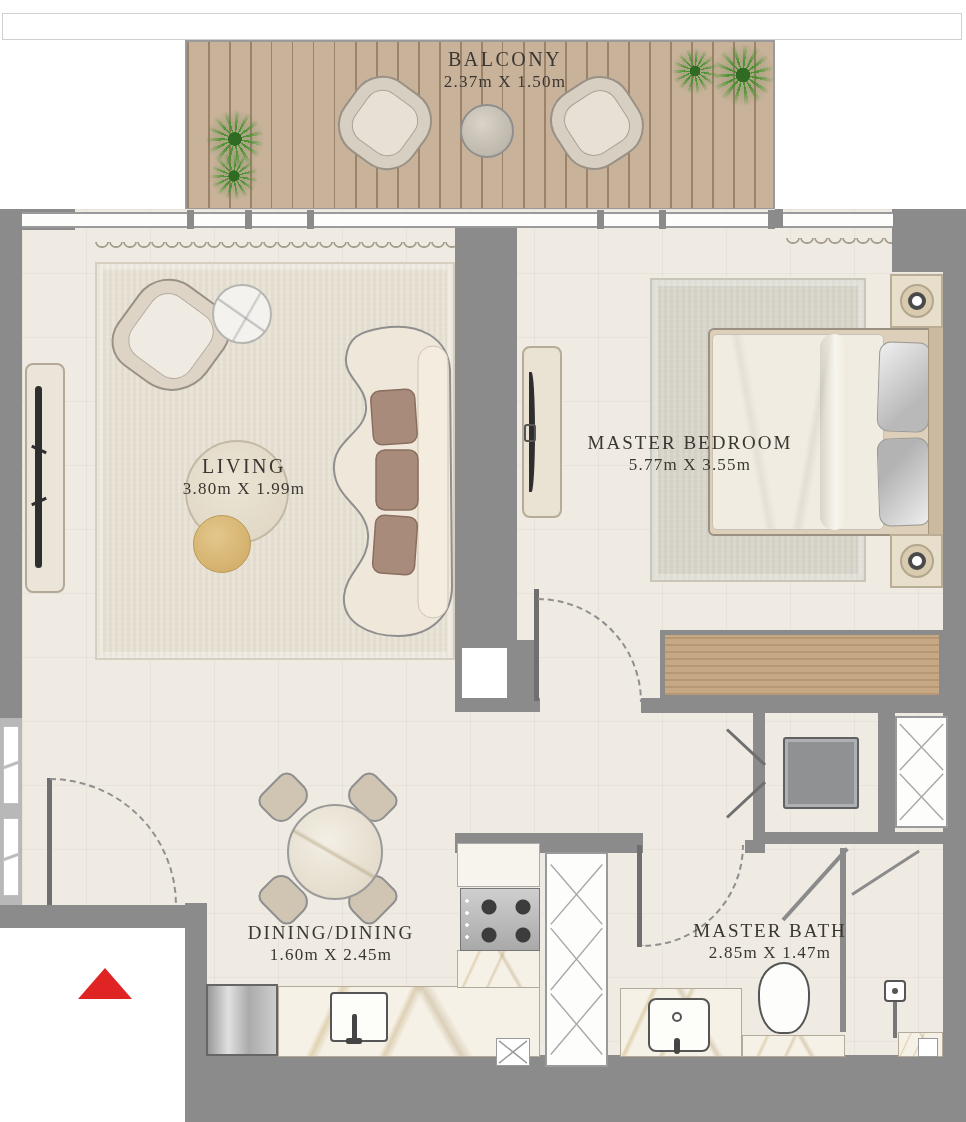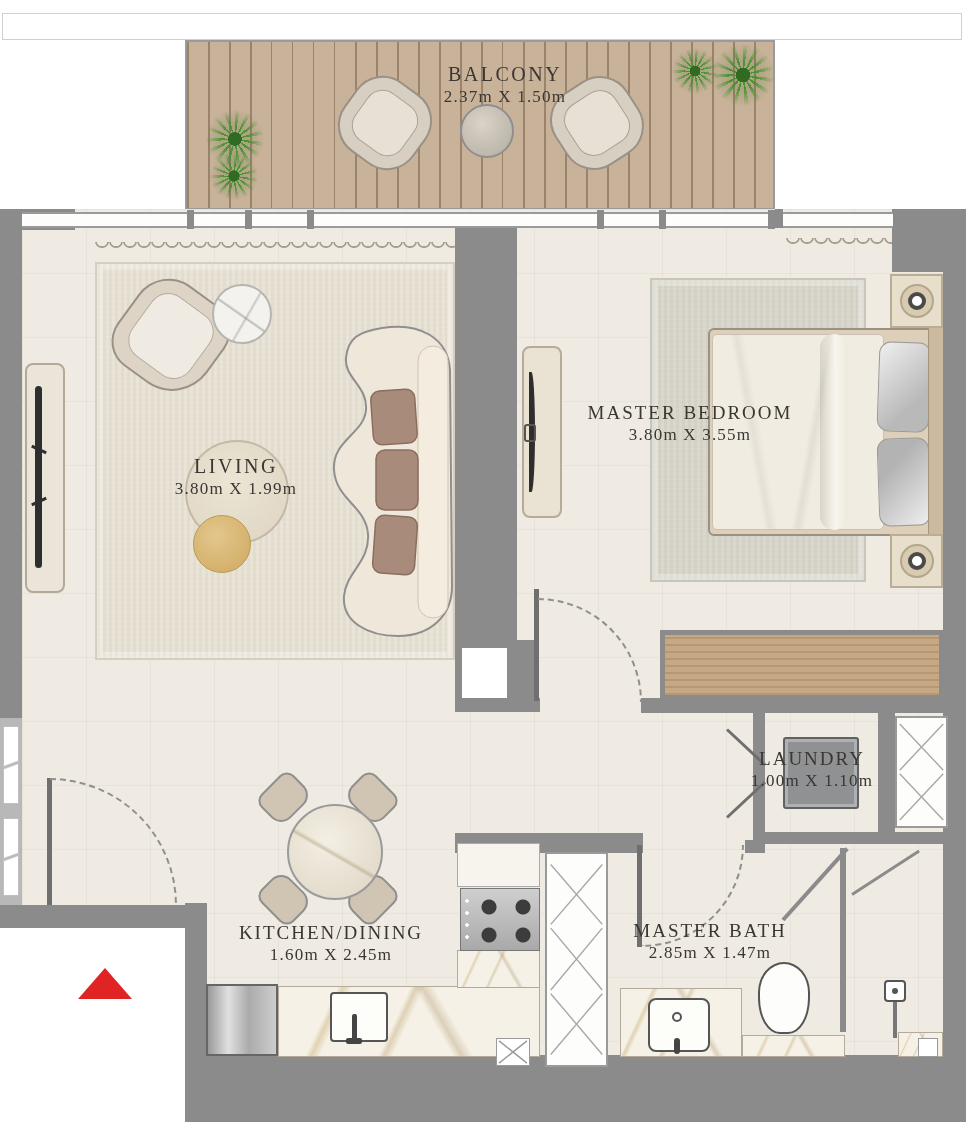--- a/index.html
+++ b/index.html
@@ -240,7 +240,7 @@
 
   <div class="abs wood" style="left:660px;top:630px;width:284px;height:70px;"></div>
 
-  <div class="abs room-label" style="left:505px;top:63px;">
+  <div class="abs room-label" style="left:505px;top:48px;">
     <div class="room-name">BALCONY</div>
     <div class="room-dims">2.37m X 1.50m</div>
   </div>

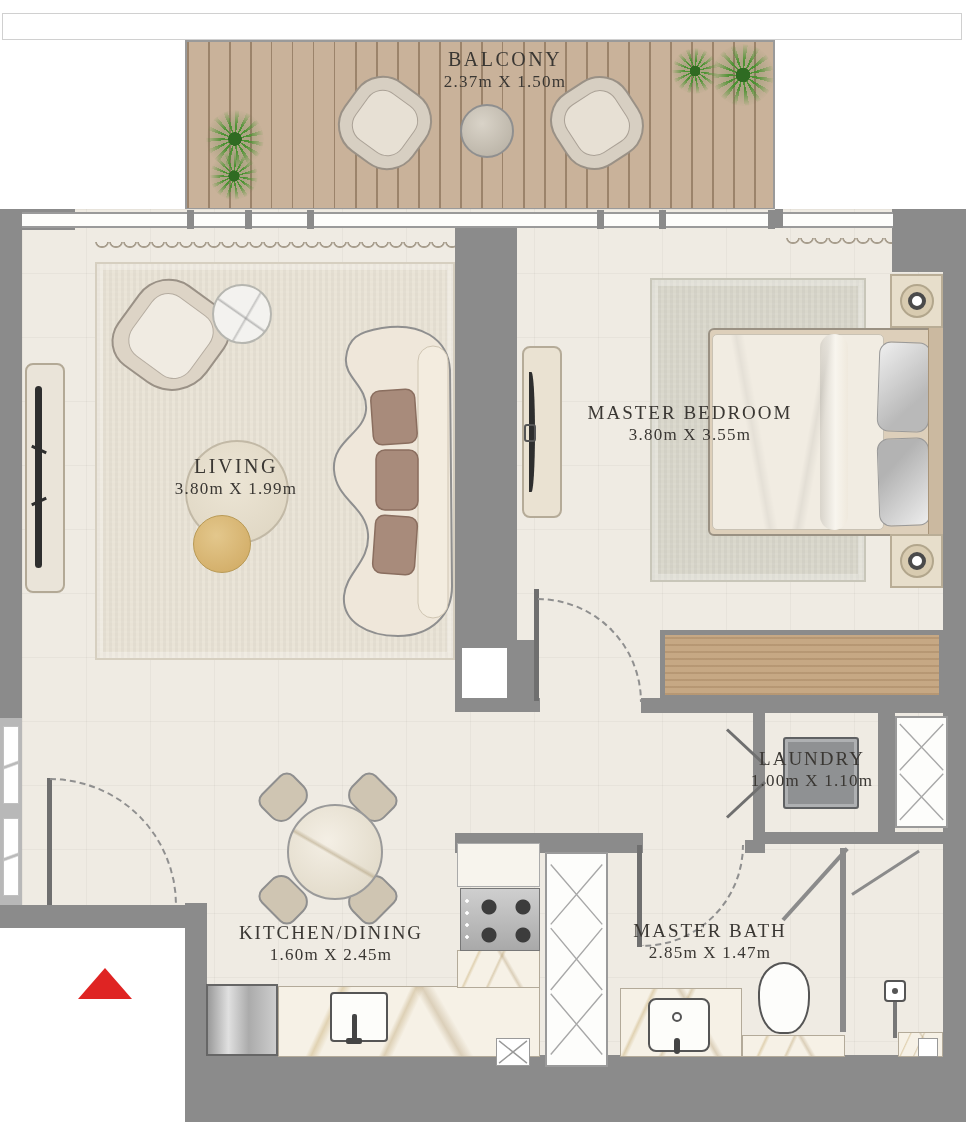--- a/index.html
+++ b/index.html
@@ -248,7 +248,7 @@
     <div class="room-name">LIVING</div>
     <div class="room-dims">3.80m X 1.99m</div>
   </div>
-  <div class="abs room-label" style="left:690px;top:402px;">
+  <div class="abs room-label" style="left:690px;top:432px;">
     <div class="room-name sm">MASTER BEDROOM</div>
     <div class="room-dims">3.80m X 3.55m</div>
   </div>

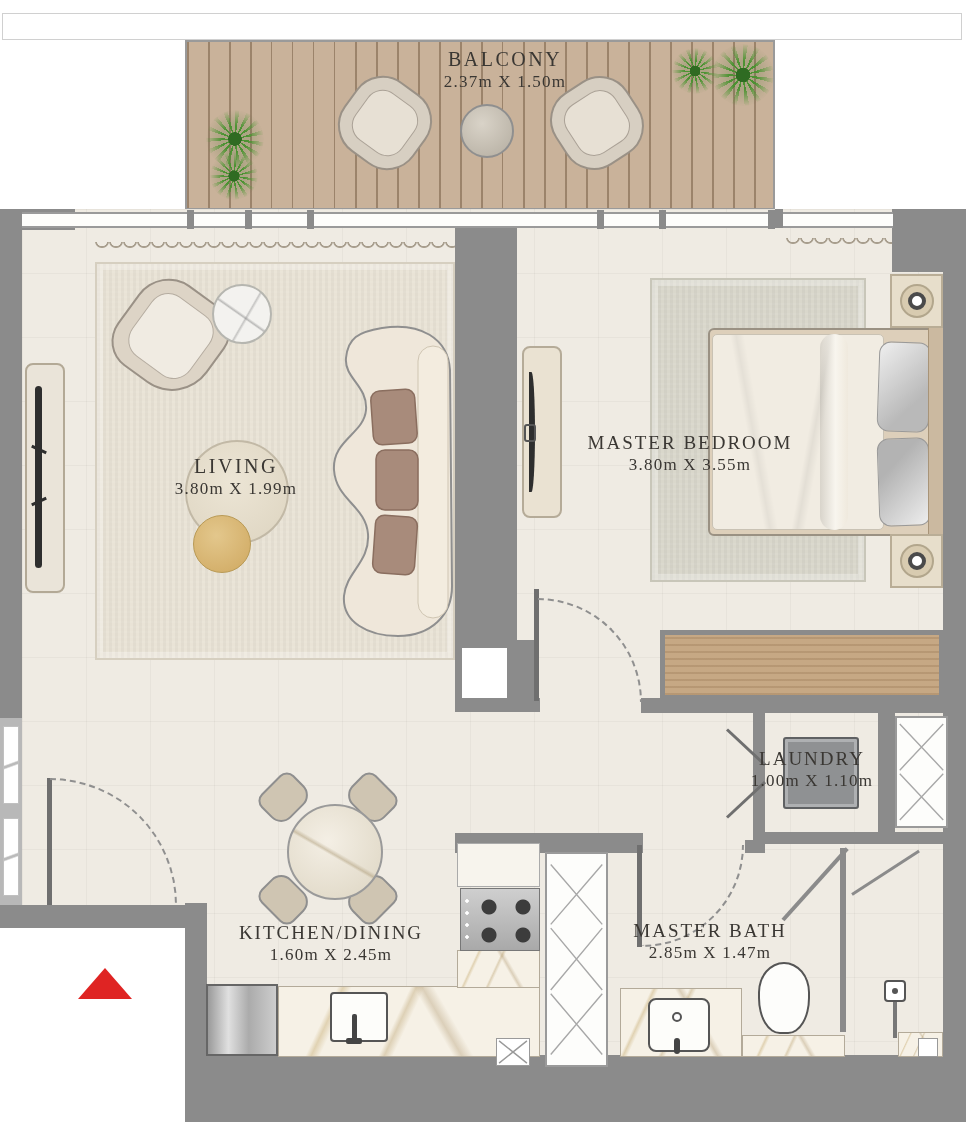--- a/index.html
+++ b/index.html
@@ -244,7 +244,7 @@
     <div class="room-name">BALCONY</div>
     <div class="room-dims">2.37m X 1.50m</div>
   </div>
-  <div class="abs room-label" style="left:236px;top:455px;font-family:Liberation Serif, serif;">
+  <div class="abs room-label" style="left:244px;top:455px;font-family:Liberation Serif, serif;">
     <div class="room-name">LIVING</div>
     <div class="room-dims">3.80m X 1.99m</div>
   </div>

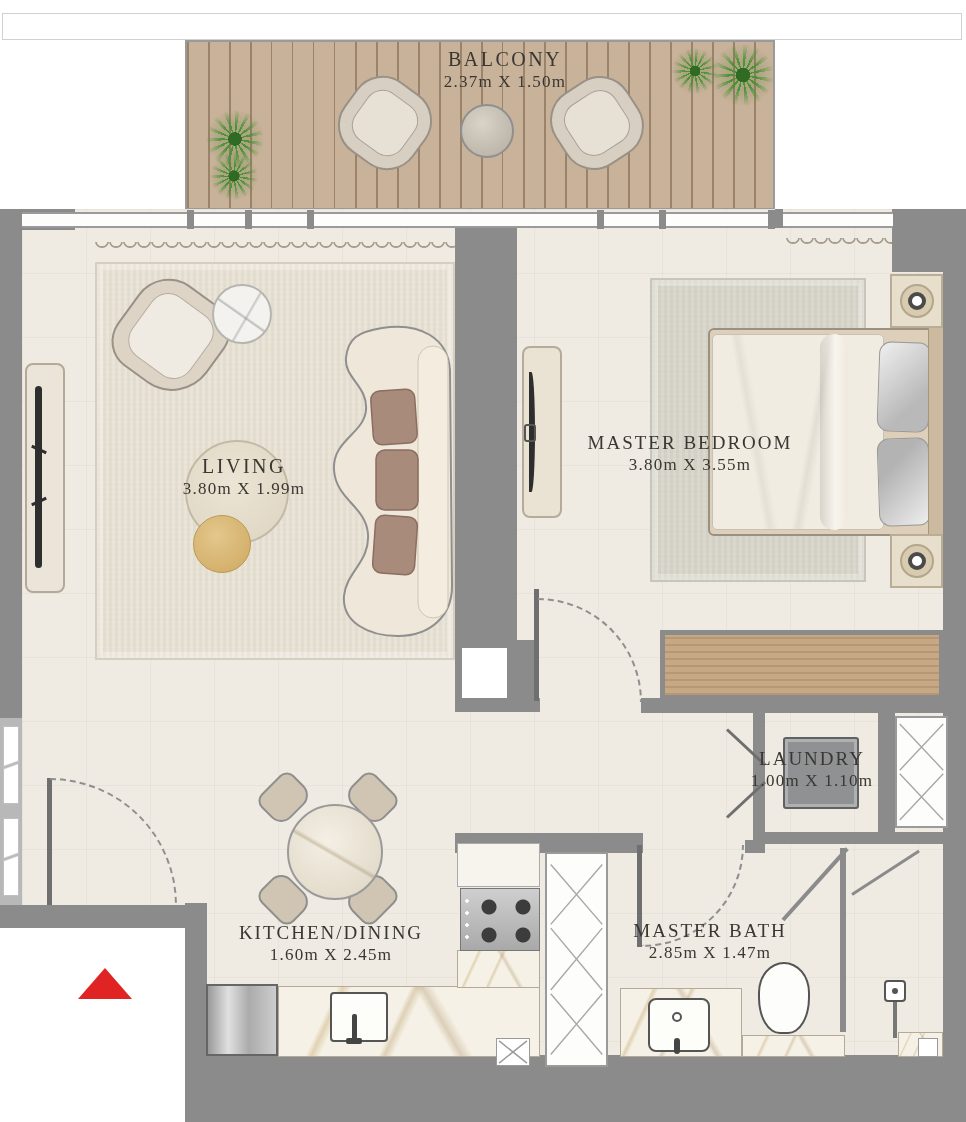--- a/index.html
+++ b/index.html
@@ -250,7 +250,7 @@
   </div>
   <div class="abs room-label" style="left:690px;top:432px;">
     <div class="room-name sm">MASTER BEDROOM</div>
-    <div class="room-dims">3.80m X 3.55m</div>
+    <div class="room-dims">5.77m X 3.55m</div>
   </div>
   <div class="abs room-label" style="left:812px;top:748px;">
     <div class="room-name sm">LAUNDRY</div>

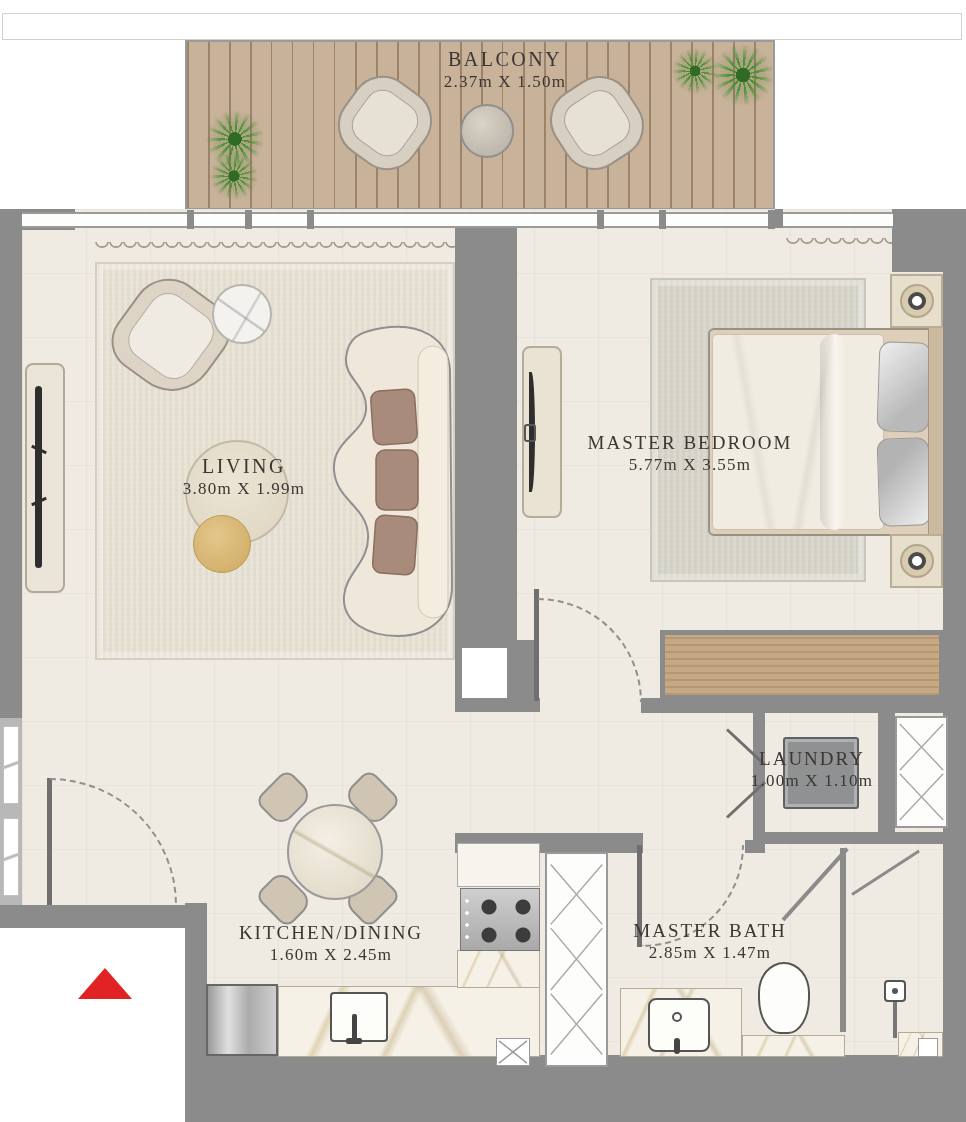--- a/index.html
+++ b/index.html
@@ -252,10 +252,6 @@
     <div class="room-name sm">MASTER BEDROOM</div>
     <div class="room-dims">5.77m X 3.55m</div>
   </div>
-  <div class="abs room-label" style="left:812px;top:748px;">
-    <div class="room-name sm">LAUNDRY</div>
-    <div class="room-dims">1.00m X 1.10m</div>
-  </div>
   <div class="abs room-label" style="left:331px;top:922px;">
     <div class="room-name sm">KITCHEN/DINING</div>
     <div class="room-dims">1.60m X 2.45m</div>

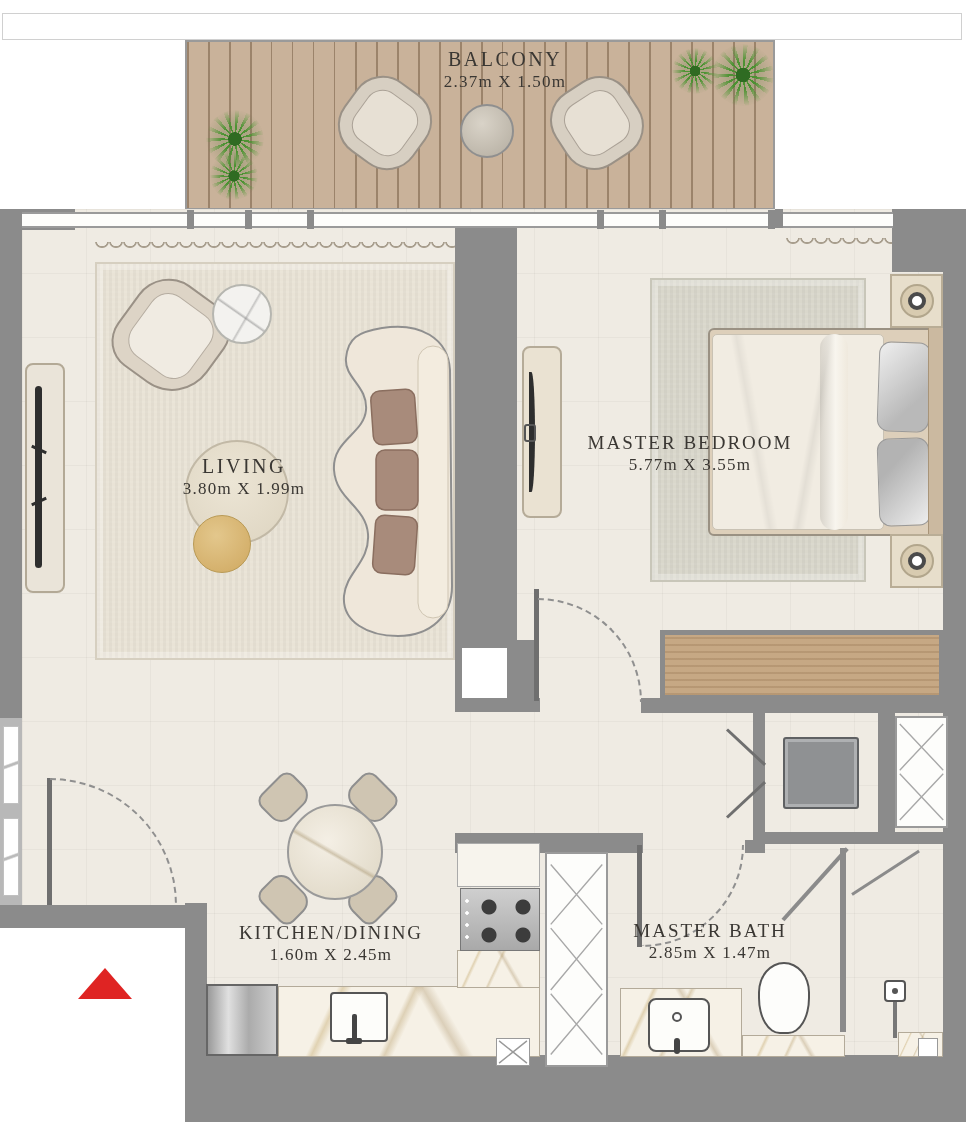--- a/index.html
+++ b/index.html
@@ -253,7 +253,7 @@
     <div class="room-dims">5.77m X 3.55m</div>
   </div>
   <div class="abs room-label" style="left:331px;top:922px;">
-    <div class="room-name sm">KITCHEN/DINING</div>
+    <div class="room-name sm">DINING/DINING</div>
     <div class="room-dims">1.60m X 2.45m</div>
   </div>
   <div class="abs room-label" style="left:710px;top:920px;">

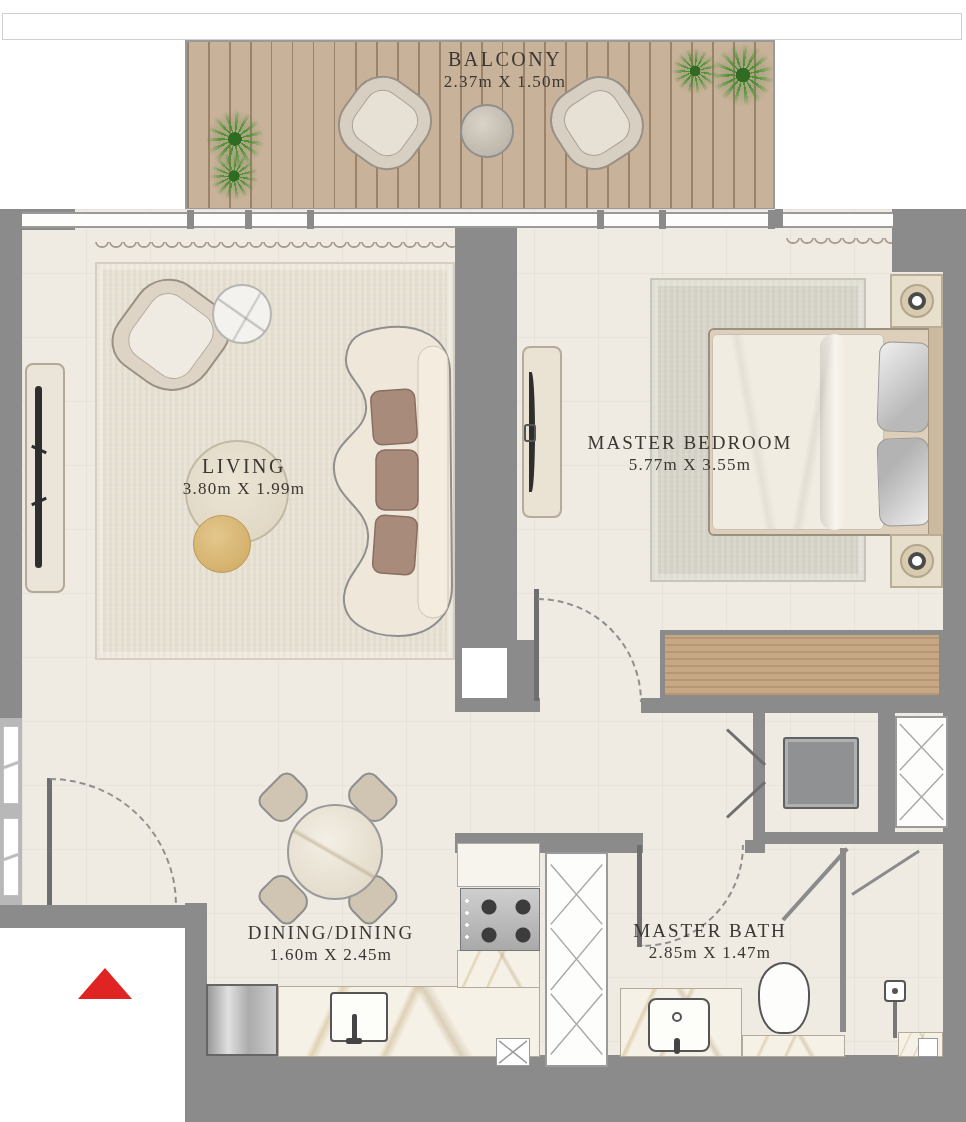--- a/index.html
+++ b/index.html
@@ -256,7 +256,7 @@
     <div class="room-name sm">DINING/DINING</div>
     <div class="room-dims">1.60m X 2.45m</div>
   </div>
-  <div class="abs room-label" style="left:710px;top:920px;">
+  <div class="abs room-label" style="left:770px;top:920px;">
     <div class="room-name sm">MASTER BATH</div>
     <div class="room-dims">2.85m X 1.47m</div>
   </div>

